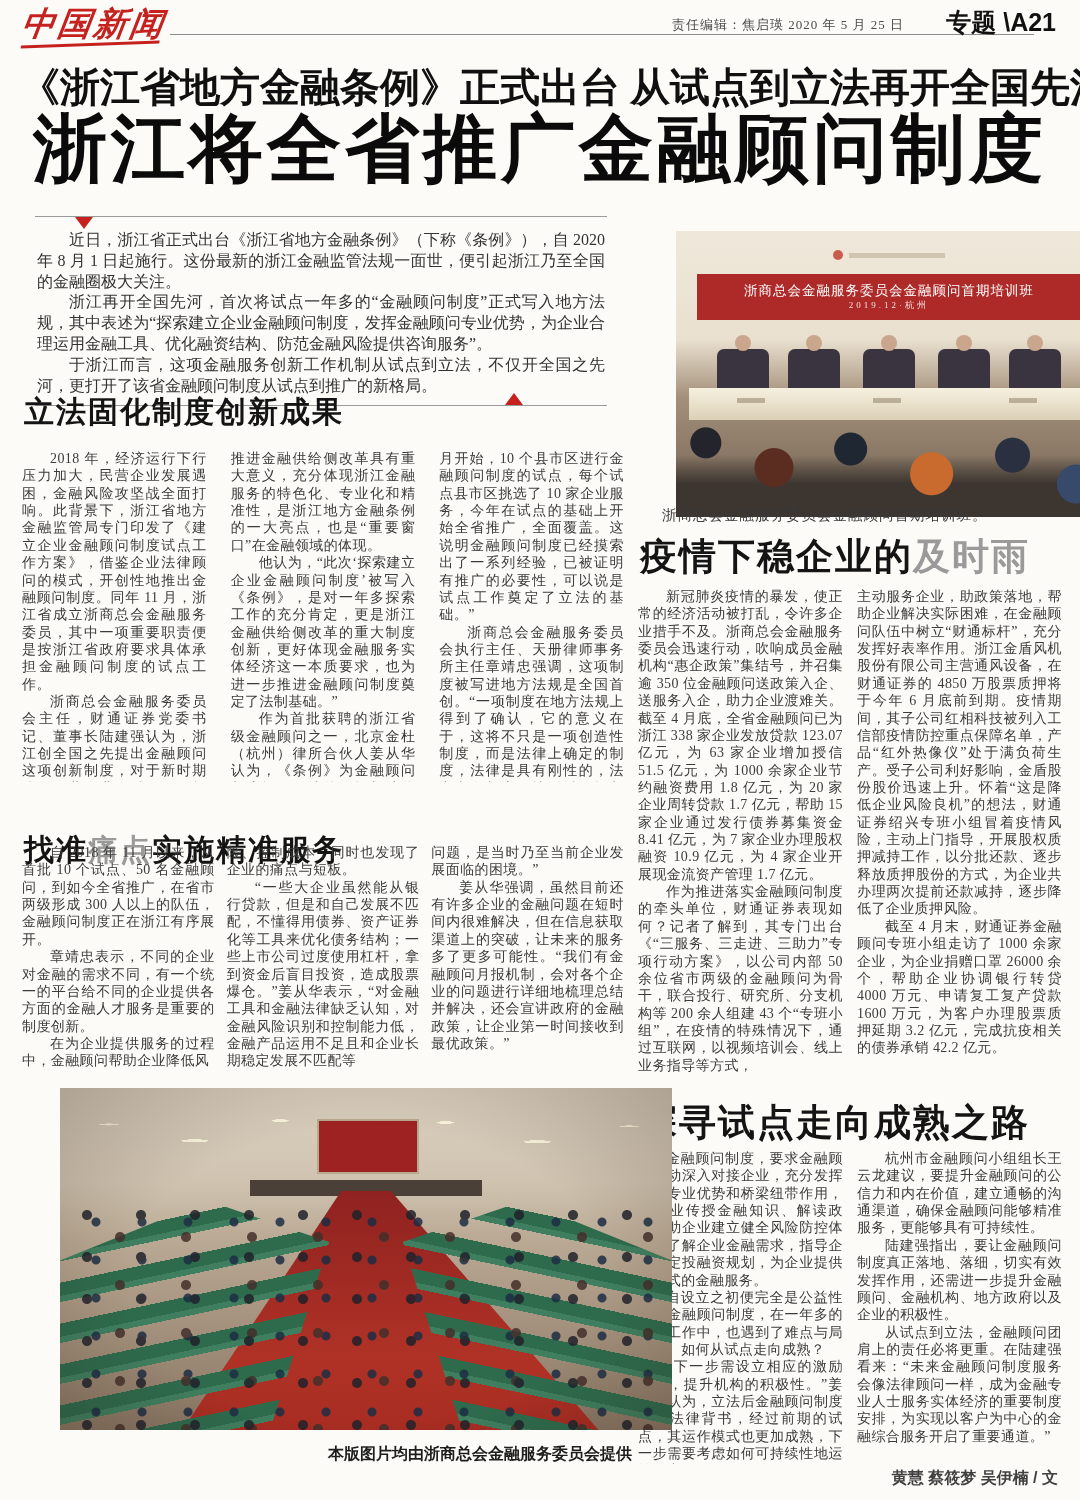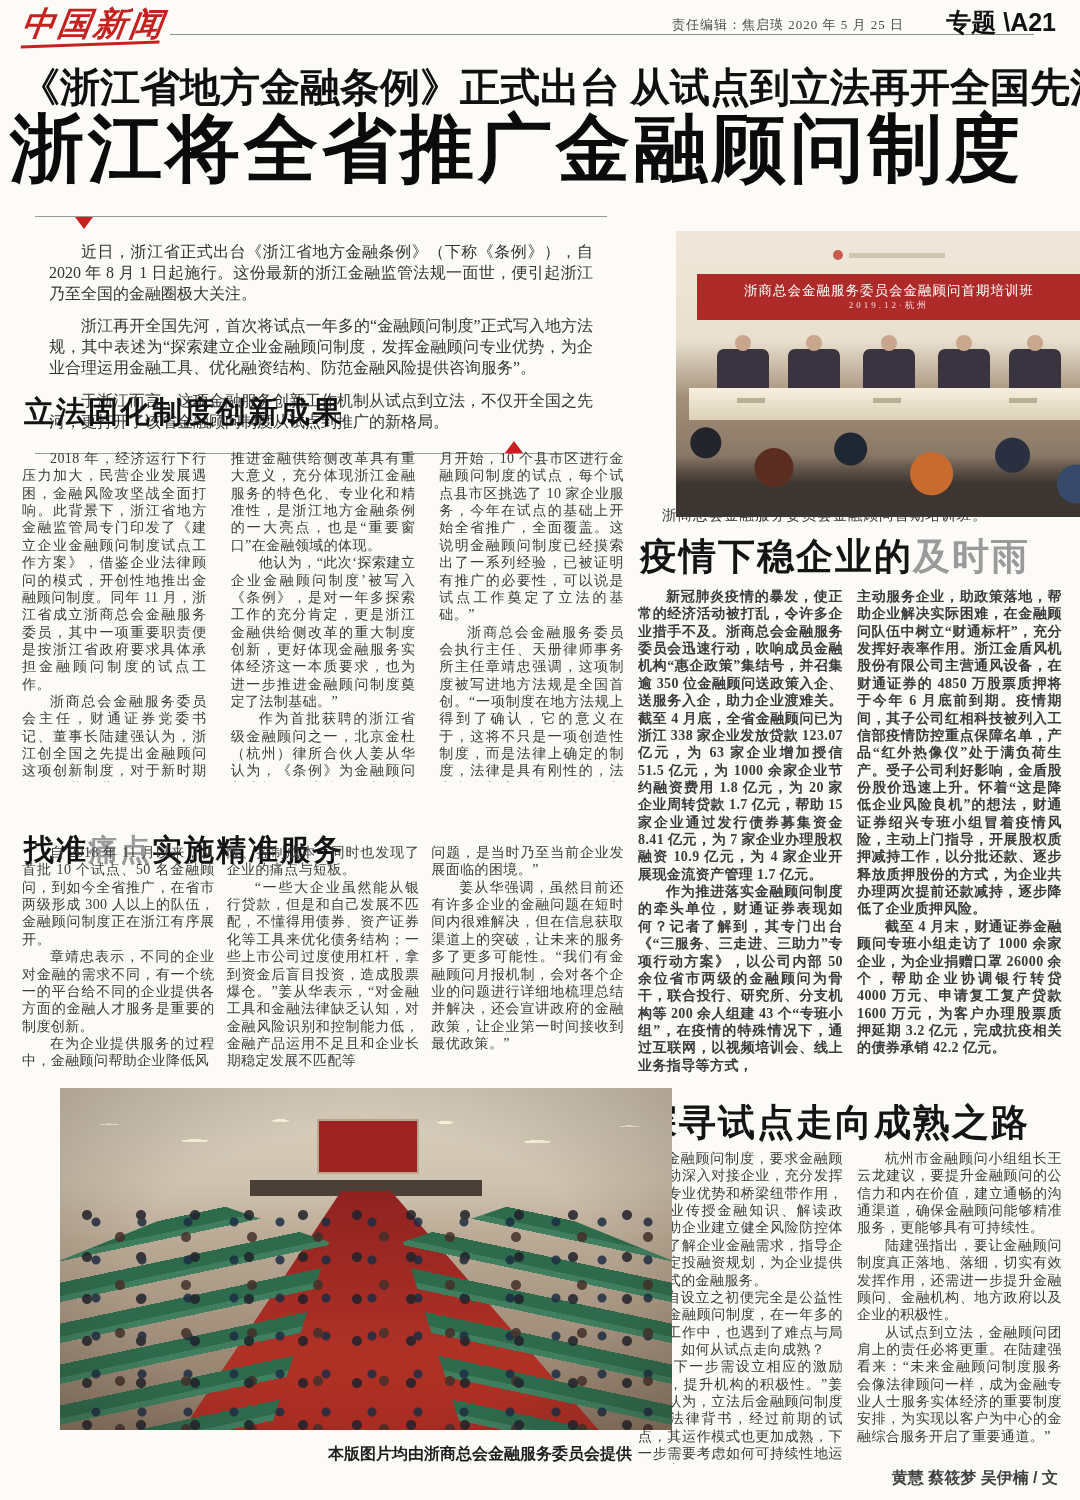--- a/index.html
+++ b/index.html
@@ -19,7 +19,7 @@
   
   .kicker{position:absolute;top:60px;left:20px;right:20px;text-align:center;font-size:40px;
         font-weight:900;color:#101010;letter-spacing:0px;white-space:nowrap;}
-  .main-title{position:absolute;top:100px;left:10px;right:10px;margin:0;text-align:left;
+  .main-title{position:absolute;top:100px;left:10px;right:10px;margin:0;text-align:center;
         font-size:74px;font-weight:900;color:#0b0b0b;letter-spacing:4px;white-space:nowrap;}
 
   

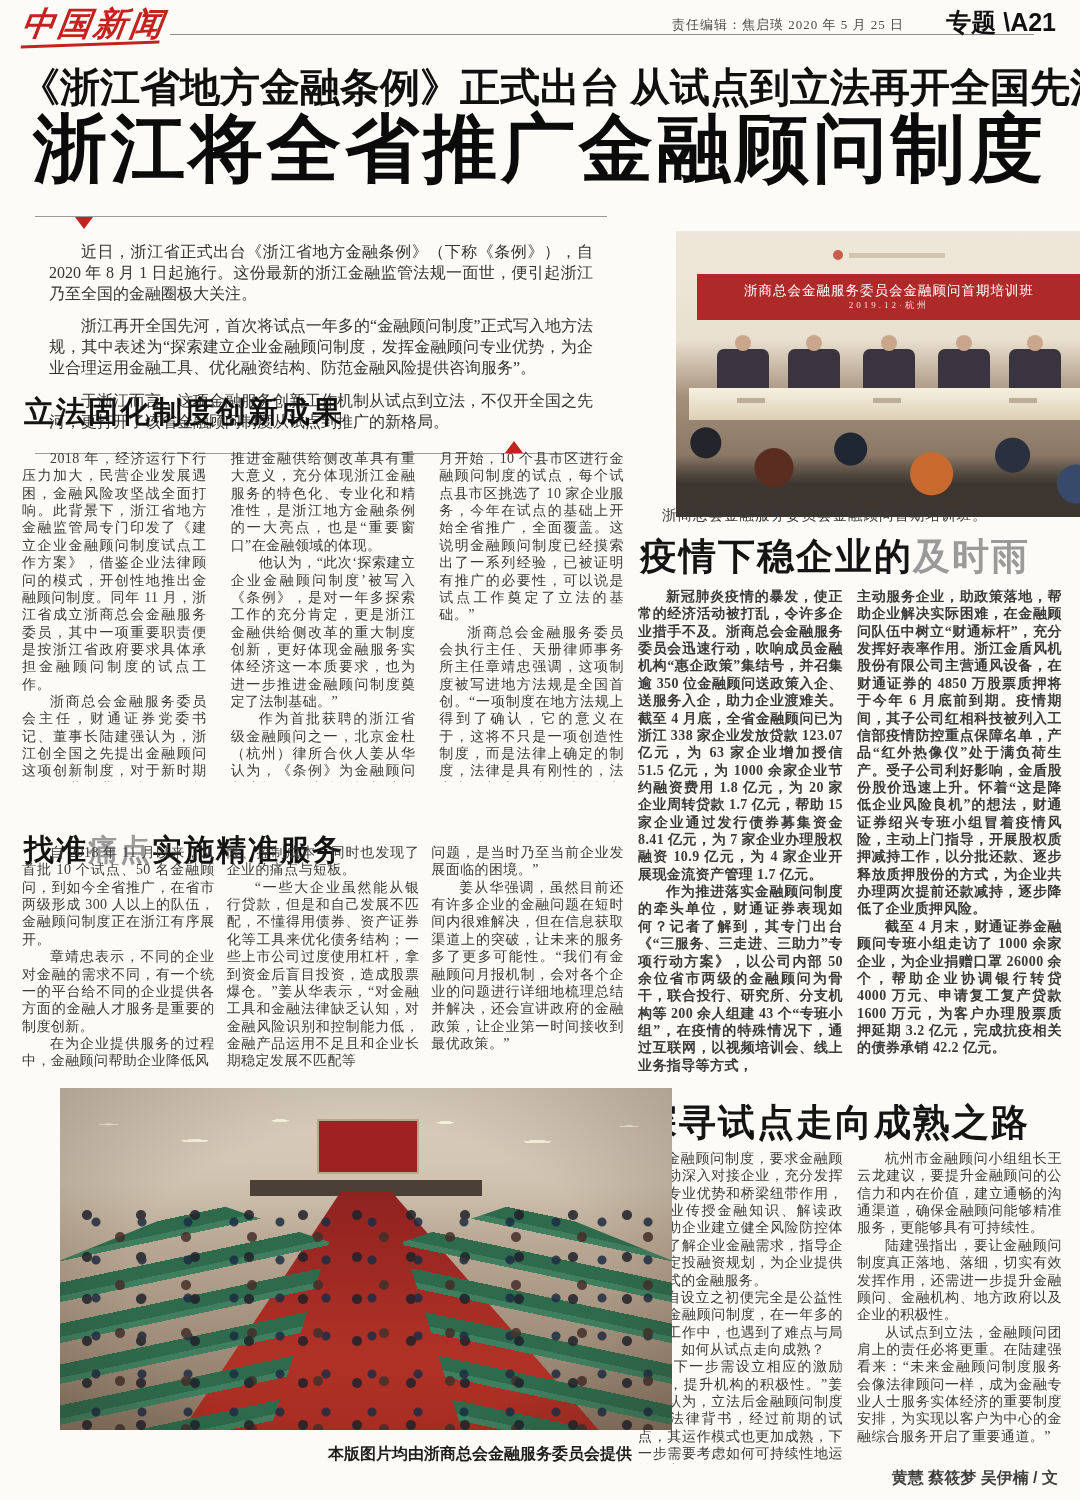--- a/index.html
+++ b/index.html
@@ -30,7 +30,7 @@
   .tri-up{position:absolute;right:84px;bottom:1px;width:0;height:0;
         border-left:9px solid transparent;border-right:9px solid transparent;border-bottom:12px solid #c5221f;}
   .lead-text{padding:13px 2px 9px;font-size:16px;line-height:1.3;color:#333;}
-  .lead-text p{margin:12px;text-indent:2em;text-align:justify;}
+  .lead-text p{margin:0;text-indent:2em;text-align:justify;}
 
   
   .sec-title{position:absolute;margin:0;font-size:30px;font-weight:900;color:#141414;

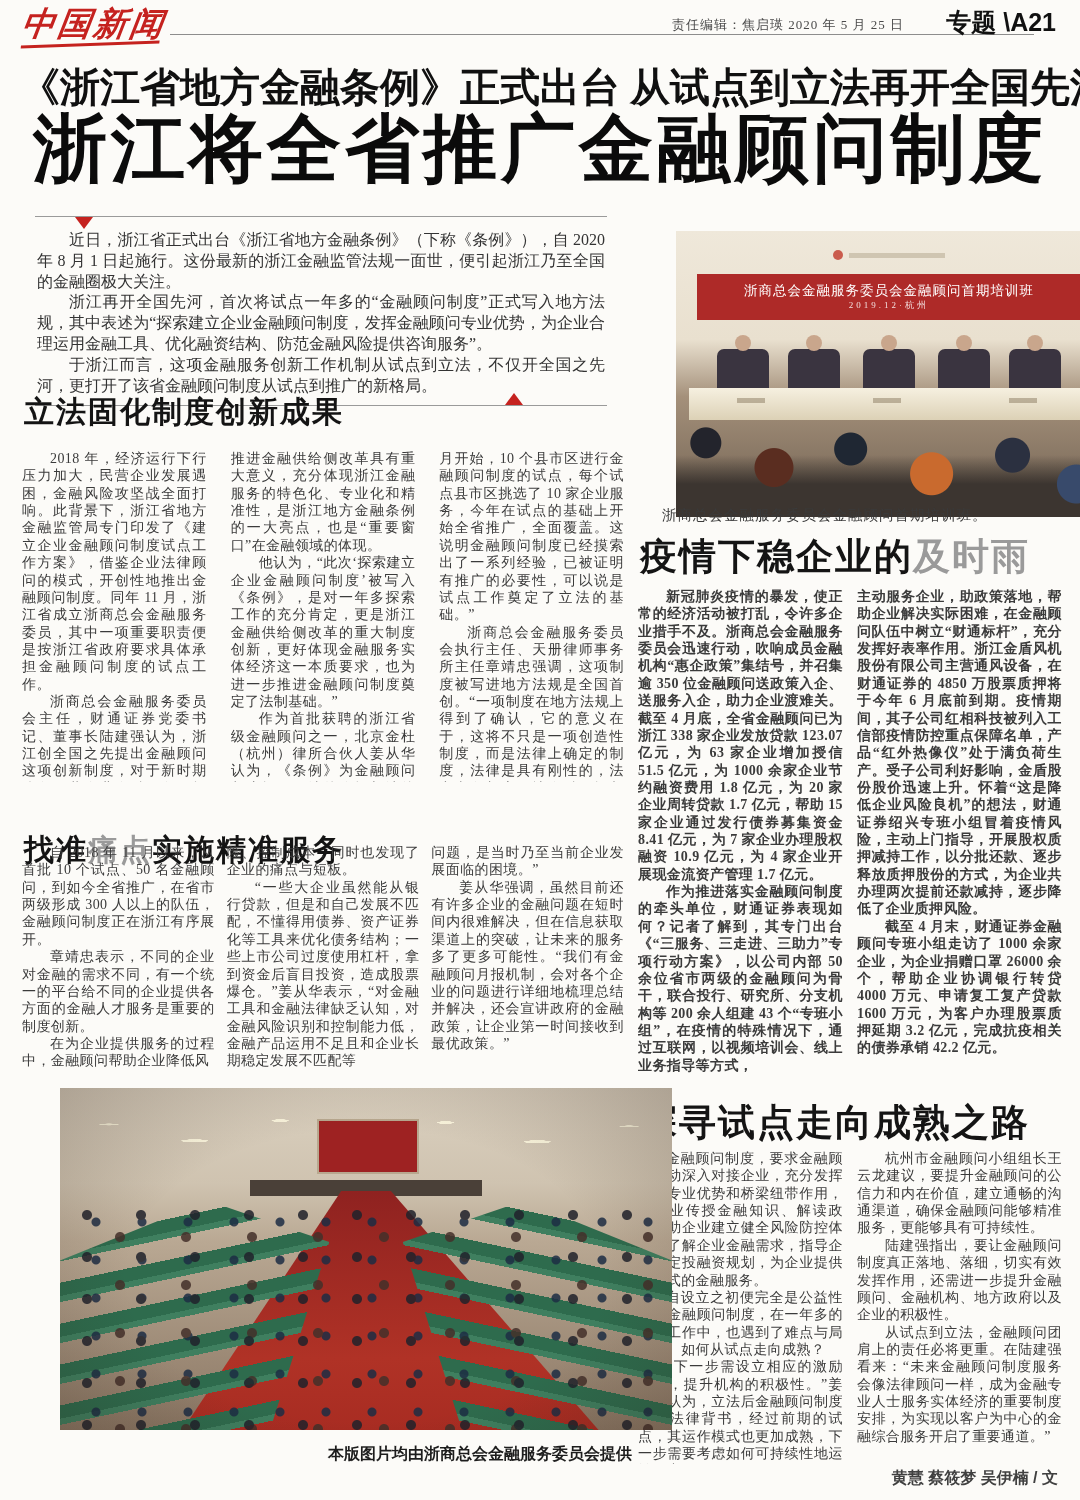--- a/index.html
+++ b/index.html
@@ -45,7 +45,7 @@
   .cols{position:absolute;display:flex;}
   #s1-cols{left:22px;top:450px;width:602px;height:332px;gap:24px;}
   #s3-cols{left:22px;top:844px;width:602px;height:224px;gap:12px;}
-  #s2-cols{left:638px;top:588px;width:424px;height:498px;gap:14px;font-weight:bold;}
+  #s2-cols{left:638px;top:588px;width:424px;height:498px;gap:14px;}
   #s4-cols{left:638px;top:1150px;width:424px;height:314px;gap:14px;}
   .col{flex:1;overflow:hidden;}
   .col p{margin:0;font-size:14px;line-height:1.24;letter-spacing:0.4px;color:#3b3b3b;

